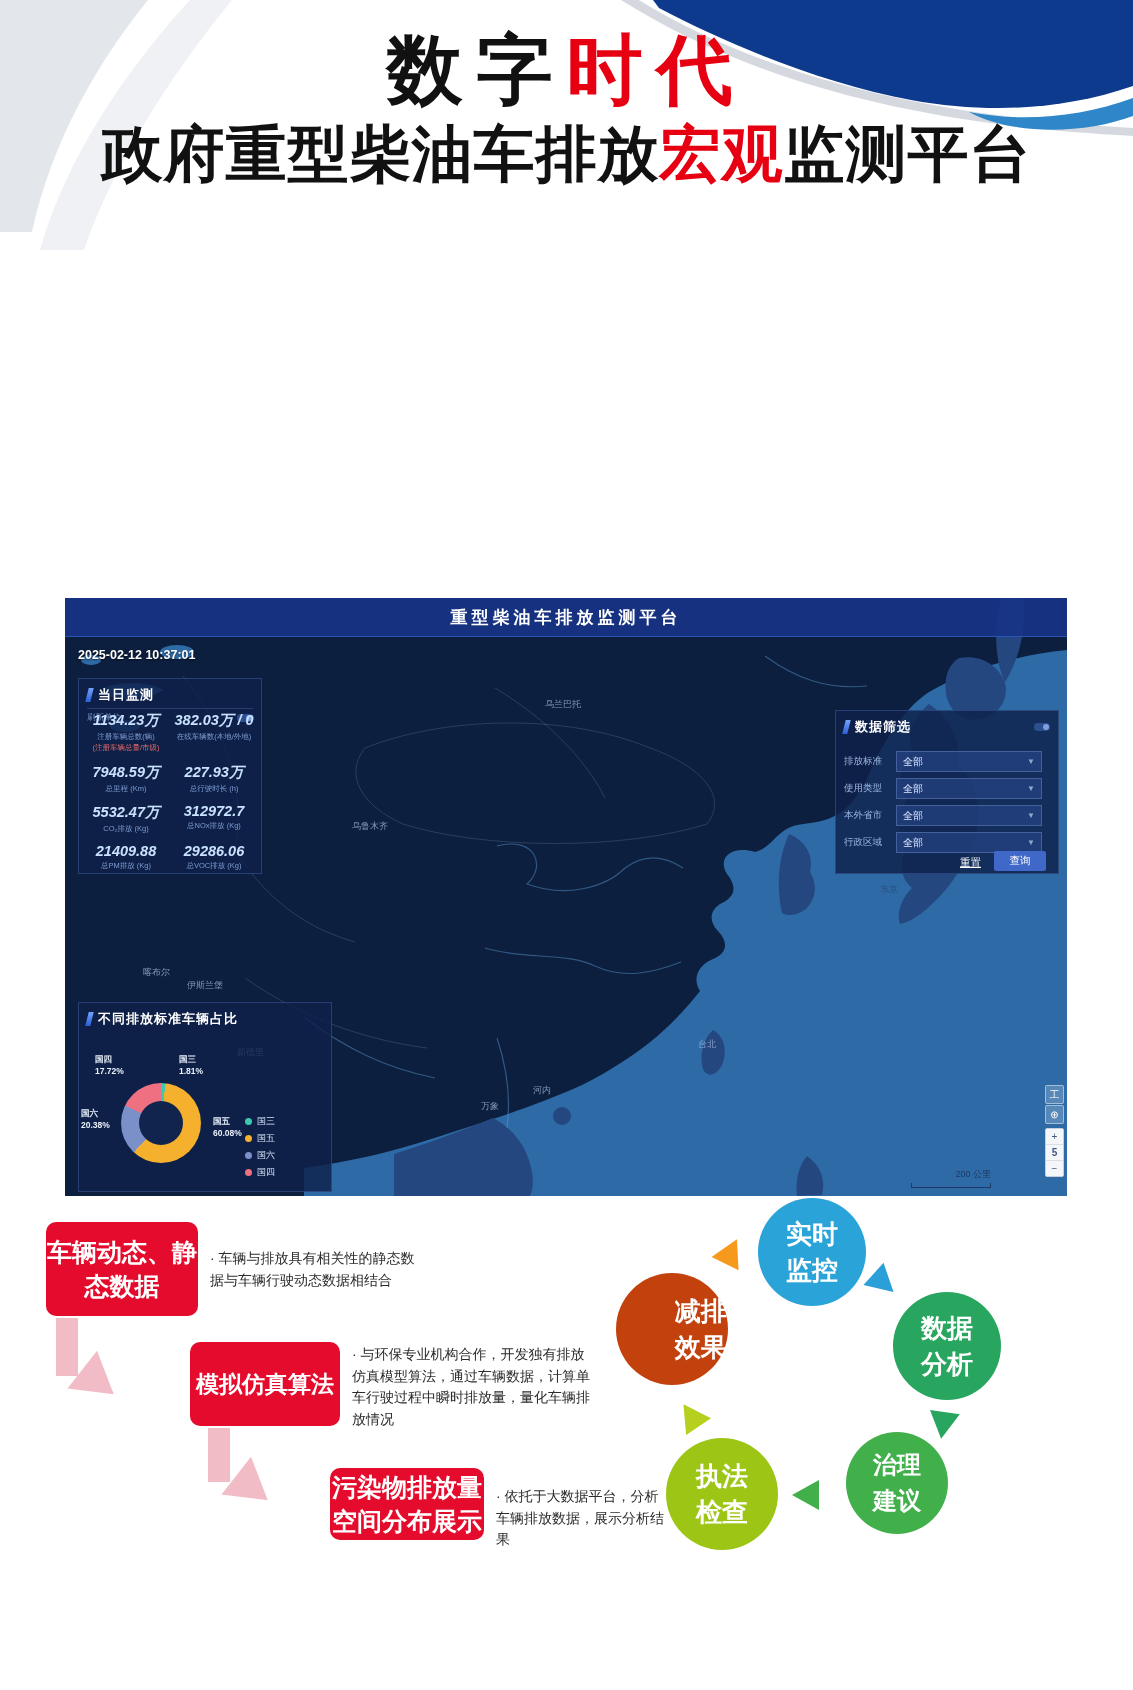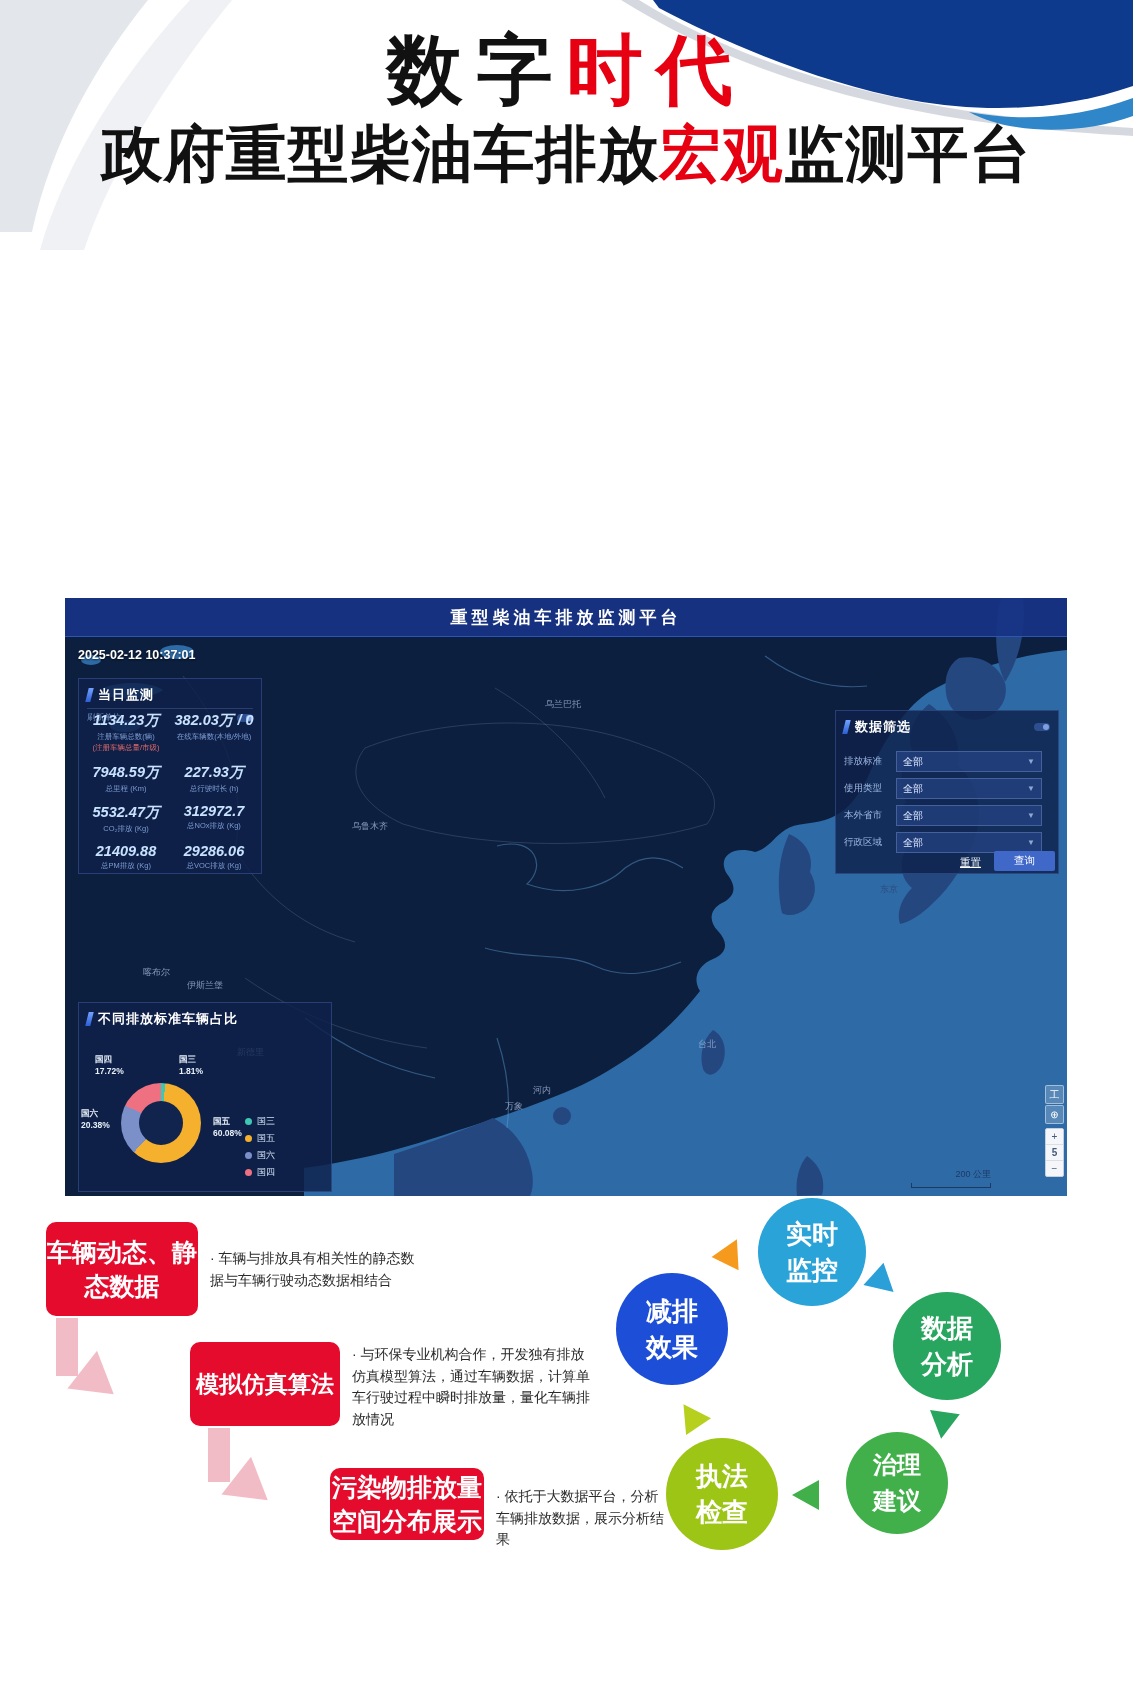--- a/index.html
+++ b/index.html
@@ -66,7 +66,7 @@
   .fr0{top:40px;}.fr1{top:67px;}.fr2{top:94px;}.fr3{top:121px;}
   .btn-reset{position:absolute;left:118px;top:144px;color:#fff;font-size:10.5px;
              text-decoration:underline;background:none;border:none;cursor:pointer;}
-  .btn-query{position:absolute;left:158px;top:140px;width:61px;height:20px;background:#3f68c8;
+  .btn-query{position:absolute;left:158px;top:140px;width:52px;height:20px;background:#3f68c8;
              border:none;border-radius:2px;color:#fff;font-size:10.5px;cursor:pointer;}
   
   .piepanel{left:13px;top:404px;width:252px;height:188px;}

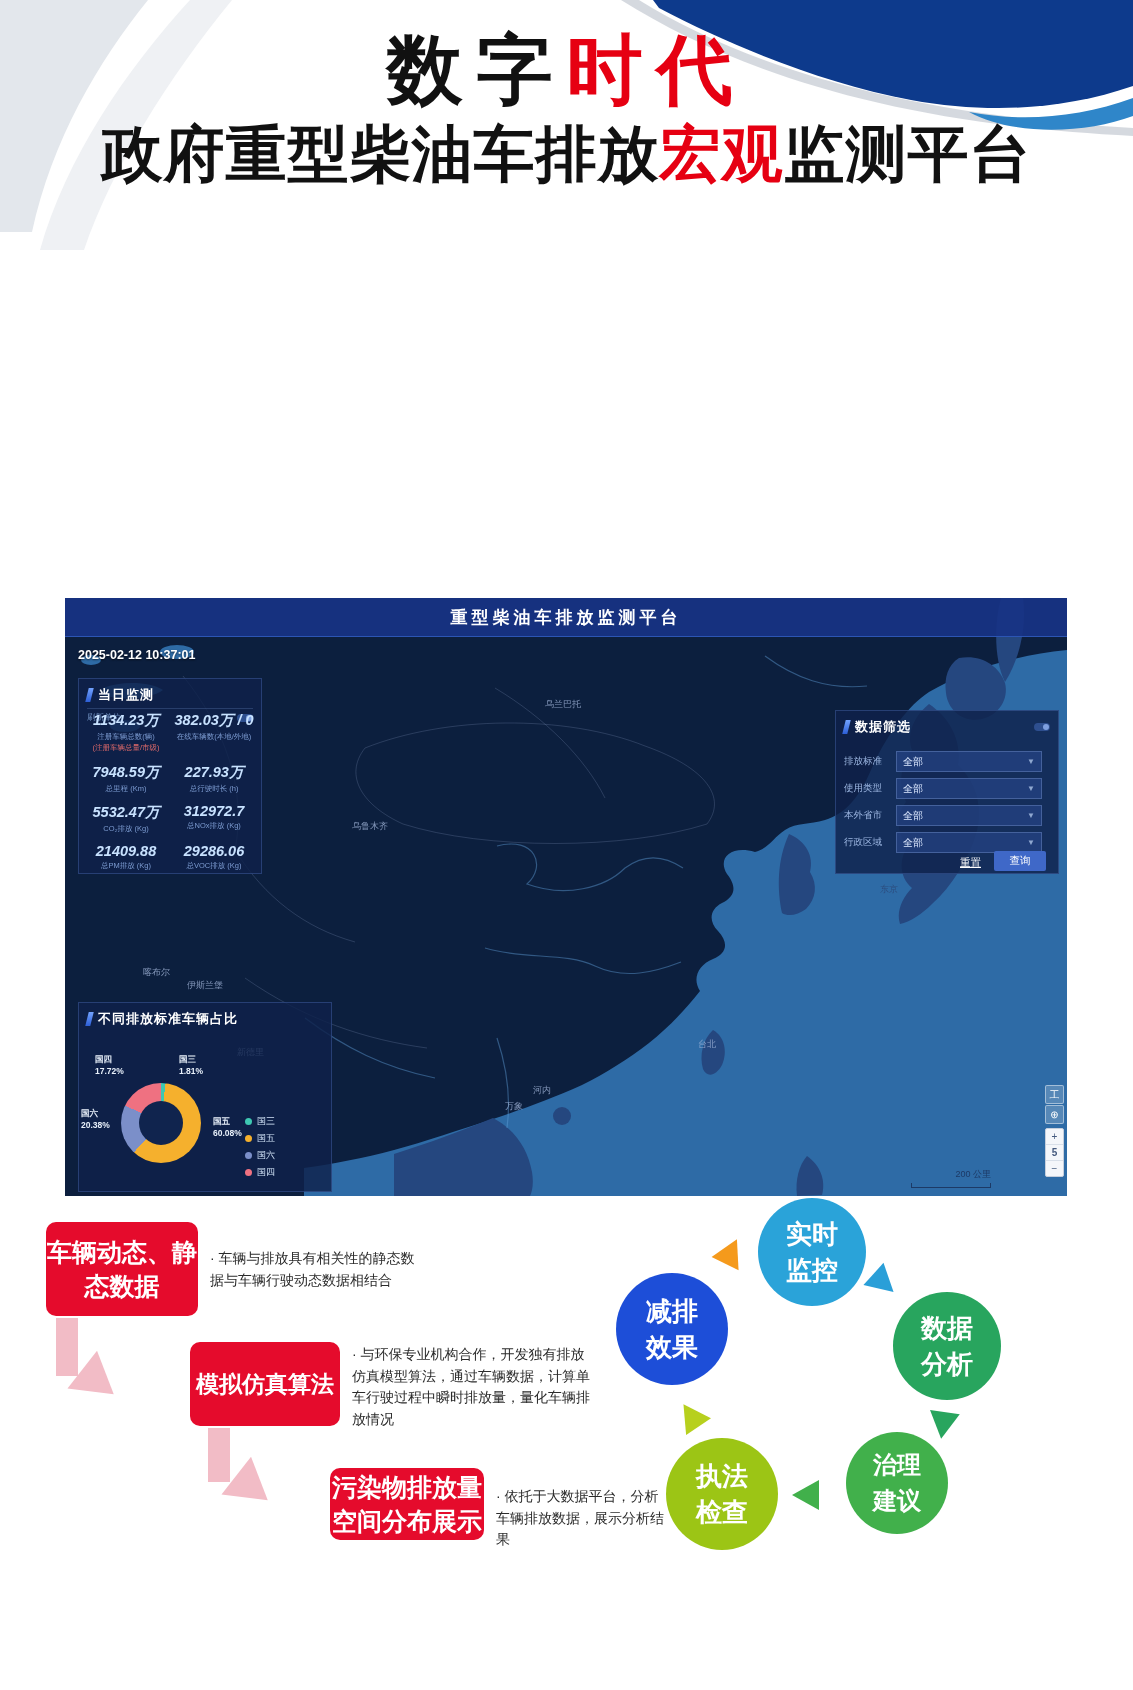--- a/index.html
+++ b/index.html
@@ -84,7 +84,7 @@
   .city.dark{color:#2c4c7e;}
   .c0{left:480px;top:100px;} .c1{left:287px;top:222px;} .c2{left:78px;top:368px;}
   .c3{left:122px;top:381px;} .c4{left:172px;top:448px;} .c5{left:815px;top:285px;}
-  .c6{left:633px;top:440px;text-align:center;} .c7{left:468px;top:486px;} .c8{left:440px;top:502px;}
+  .c6{left:633px;top:440px;text-align:center;} .c7{left:468px;top:486px;} .c8{left:416px;top:502px;}
   
   .tool-btn{position:absolute;width:17px;height:17px;background:rgba(255,255,255,.20);
             border:1px solid rgba(255,255,255,.45);border-radius:2px;color:#fff;font-size:10px;

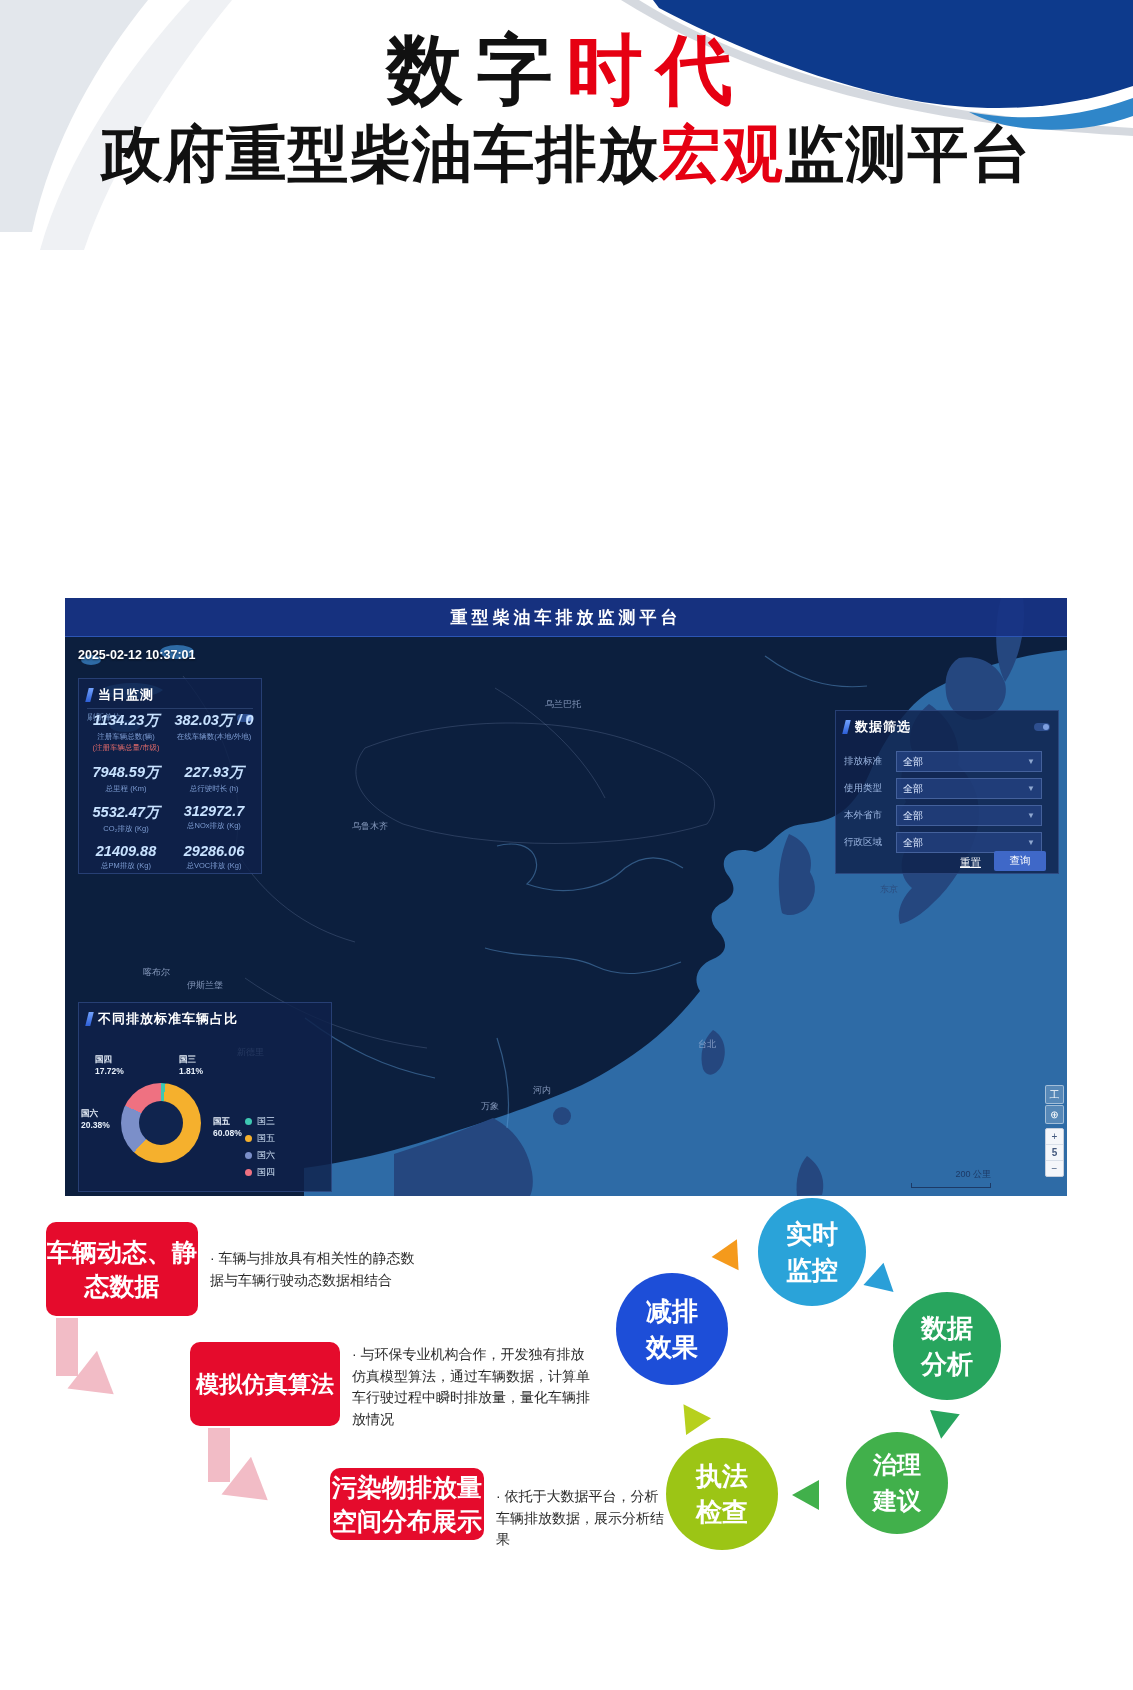--- a/index.html
+++ b/index.html
@@ -381,7 +381,7 @@
   <div class="cycle-circle cc3" style="background: rgb(156, 197, 21);">
       <span>执法检查</span>
     </div>
-  <div class="cycle-circle cc4" style="background: #1d4ed8;">
+  <div class="cycle-circle cc4" style="background: #c2410c; justify-content: flex-end;">
       <span>减排效果</span>
     </div>
   <div class="ar ar-up a0"></div>

